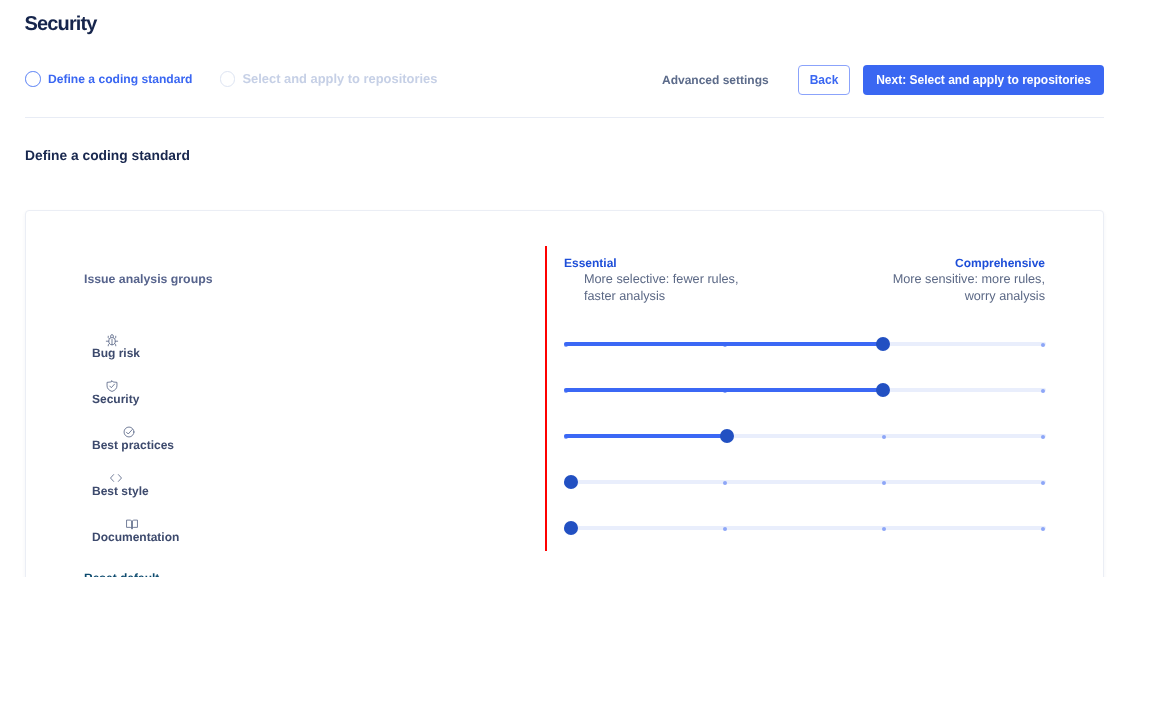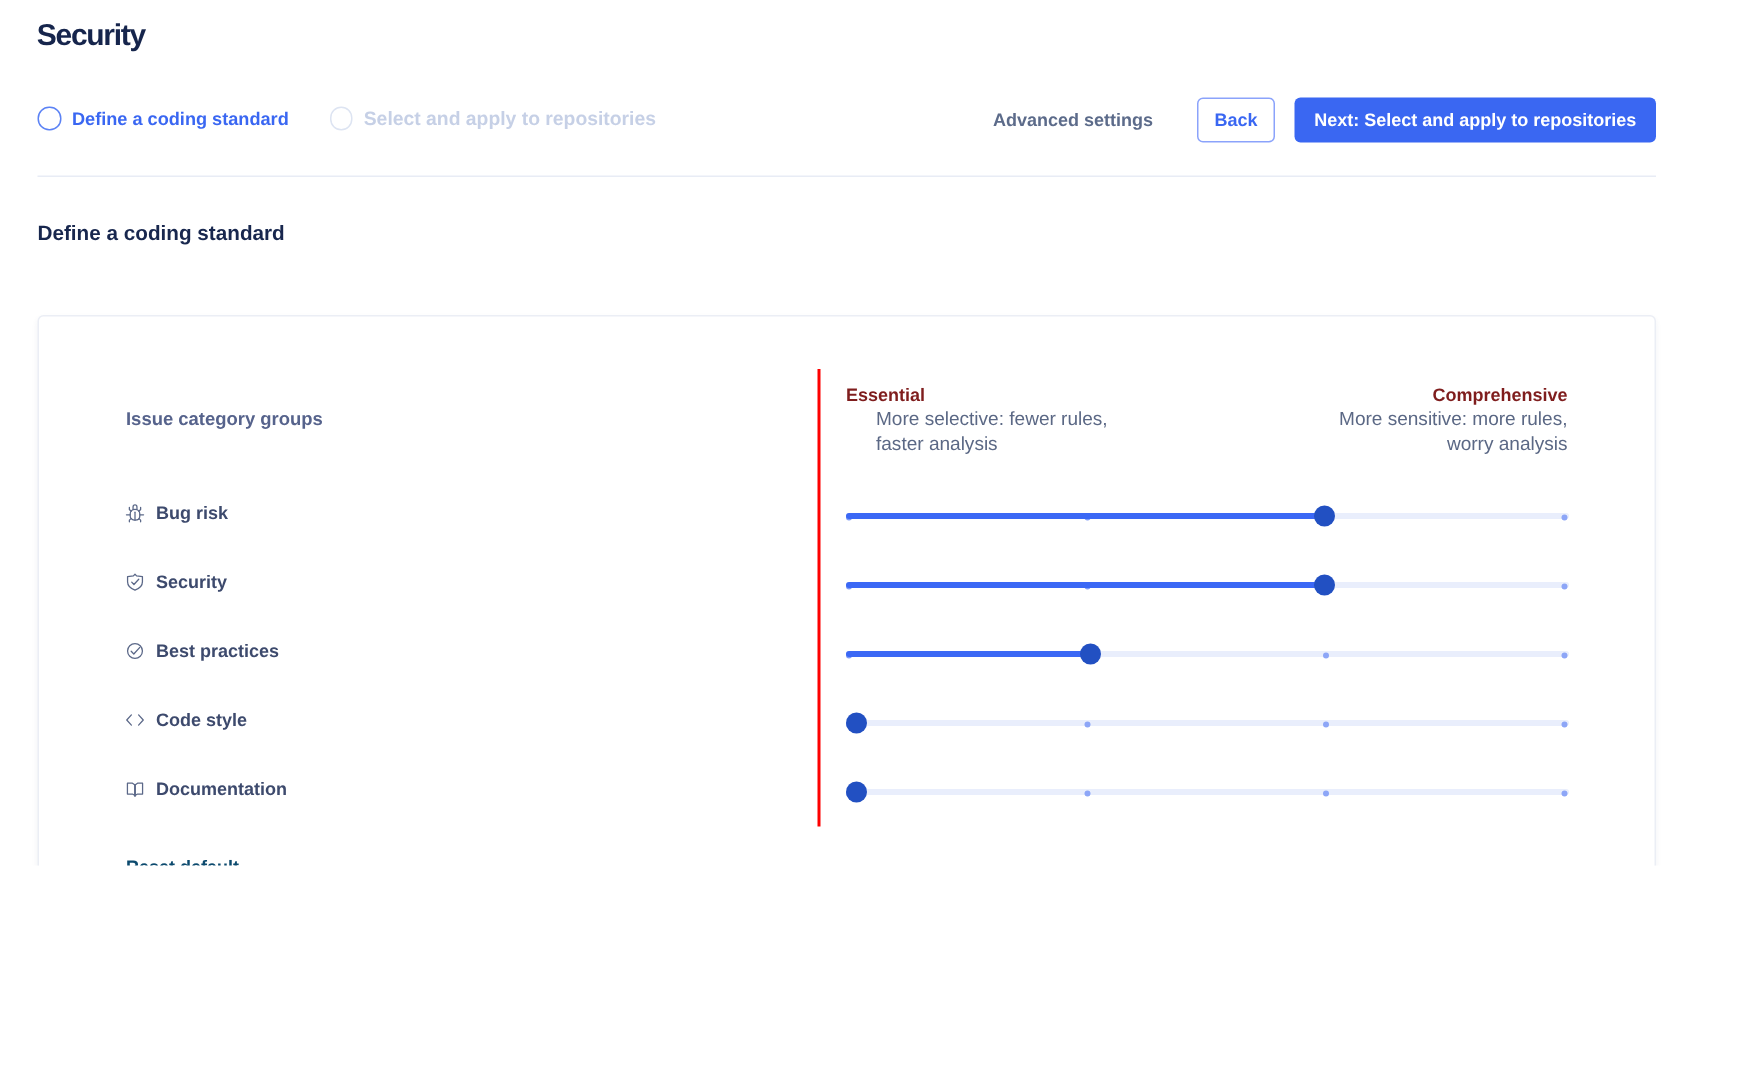--- a/index.html
+++ b/index.html
@@ -56,7 +56,7 @@
 
   .scale-left{position:absolute;left:564px;top:255px;text-align:left;}
   .scale-right{position:absolute;right:116px;top:255px;text-align:right;}
-  .scale-title{font-size:12px;font-weight:700;color:#7f1d1d;line-height:16px;white-space:nowrap;}
+  .scale-title{font-size:12px;font-weight:700;color:#1d4ed8;line-height:16px;white-space:nowrap;}
   .scale-sub{font-size:12.7px;color:#5b6885;line-height:17px;white-space:nowrap;margin-left:20px;}
 
   .slider{position:absolute;left:564px;width:482px;height:14px;}

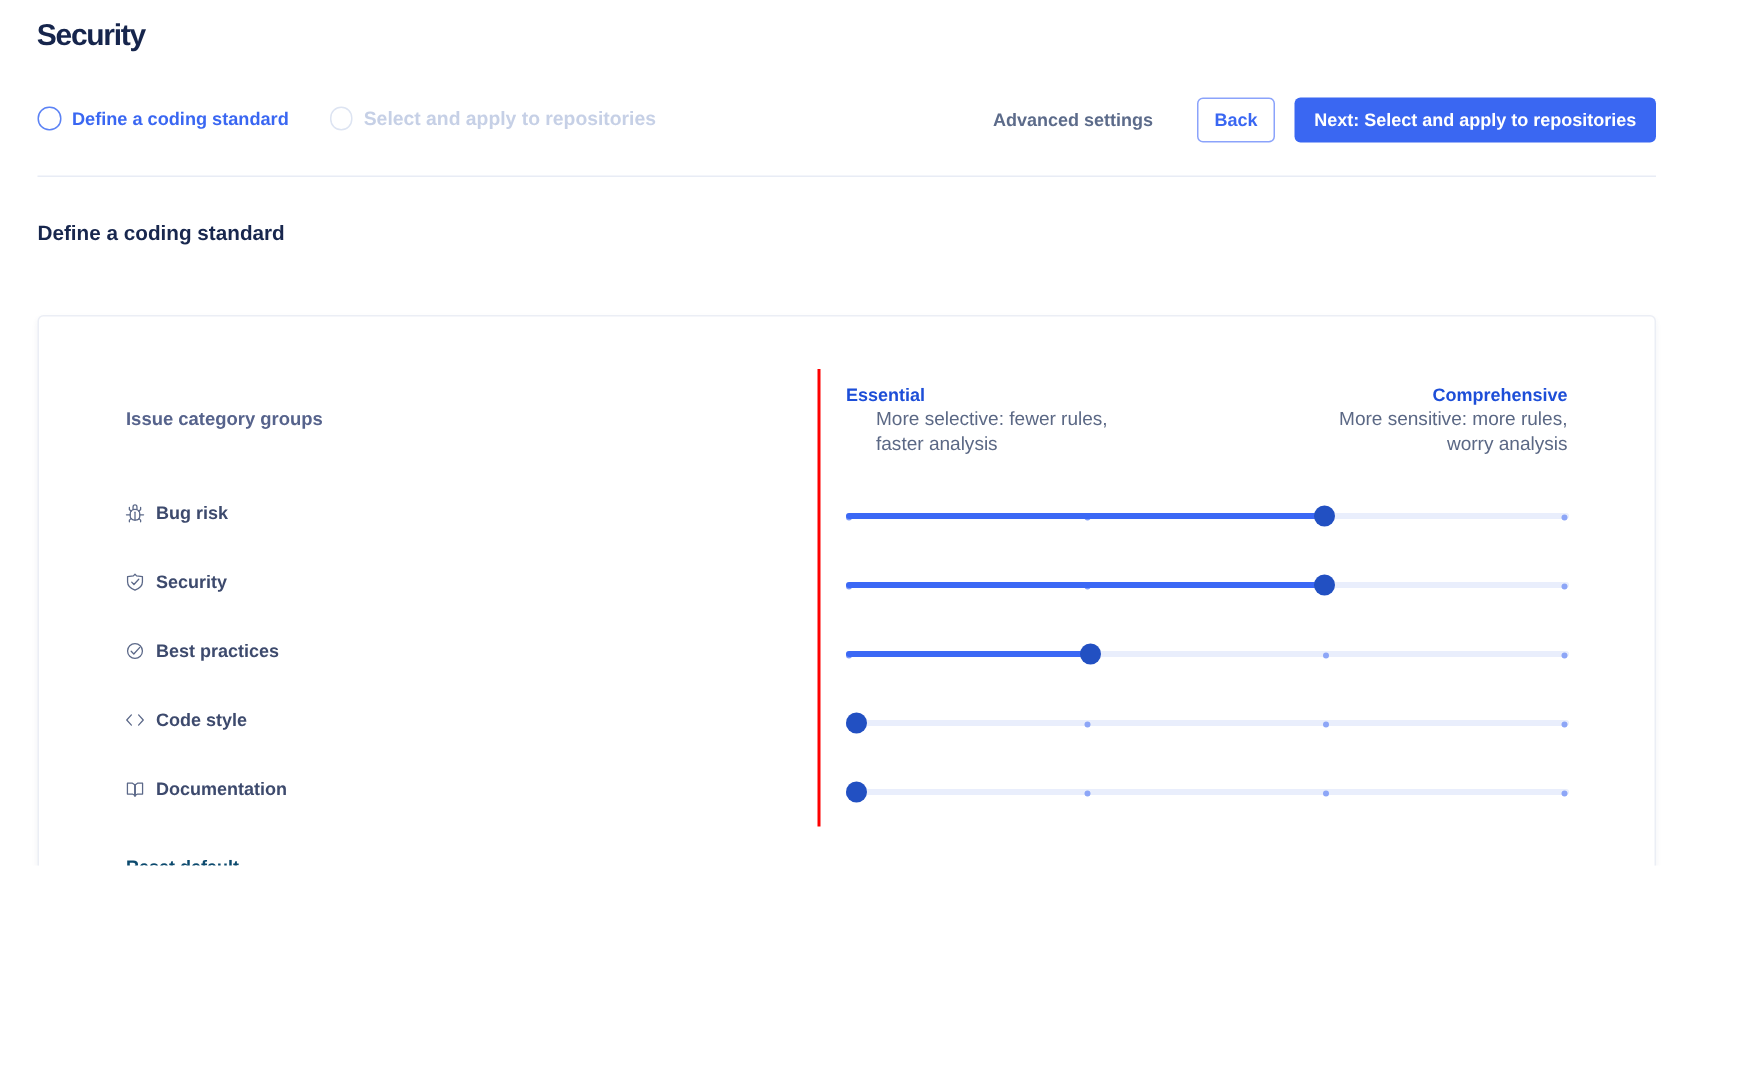--- a/index.html
+++ b/index.html
@@ -95,7 +95,7 @@
 
   <div class="card"></div>
 
-  <div class="groups-head">Issue category groups</div>
+  <div class="groups-head">Issue analysis groups</div>
 
   <div class="redline"></div>
 

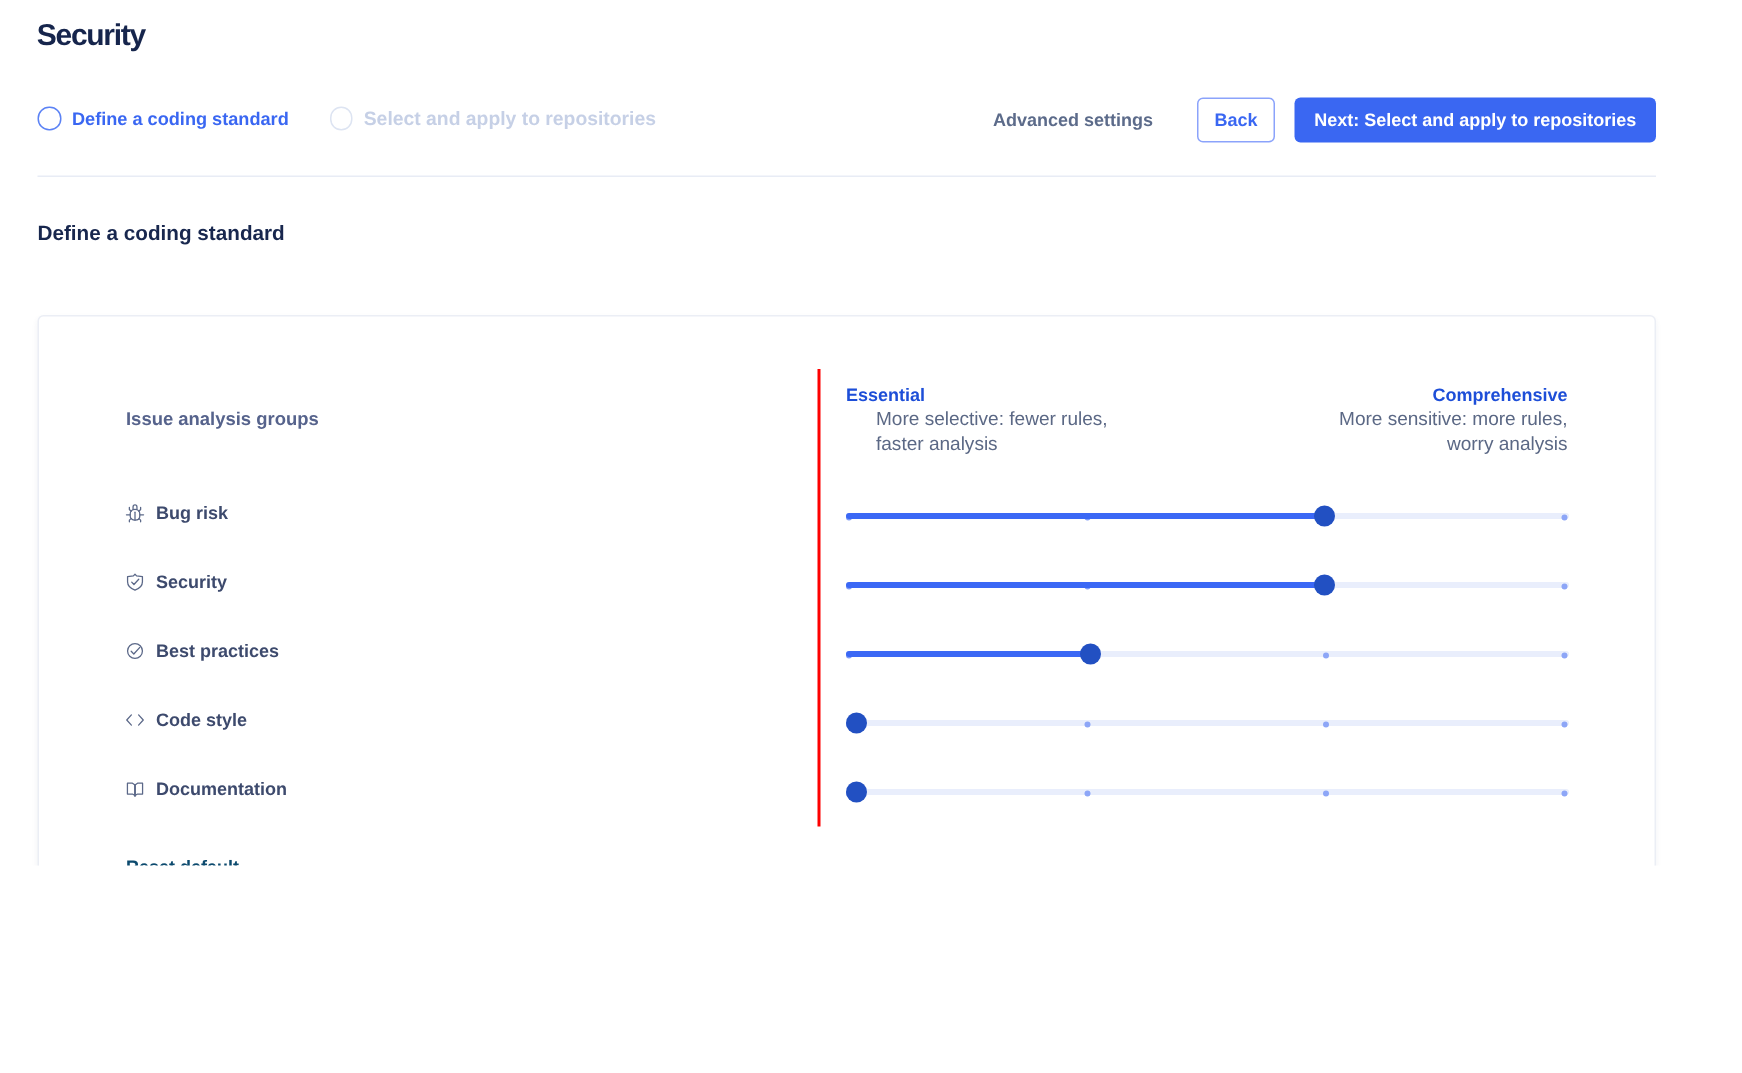--- a/index.html
+++ b/index.html
@@ -44,7 +44,7 @@
 
   .groups-head{position:absolute;left:84px;top:271.5px;font-size:12.3px;font-weight:700;color:#56638c;line-height:15px;}
 
-  .cat{position:absolute;left:84px;display:flex;align-items:center;height:16px;}
+  .cat{position:absolute;left:84px;display:flex;align-items:center;height:16px;flex-direction:column;}
   .cat-icon{width:12px;height:12px;flex:none;display:block;color:#5b6888;overflow:visible;}
   .cat-label{margin-left:8px;font-size:12px;font-weight:700;color:#3d4a6d;line-height:15px;white-space:nowrap;}
 

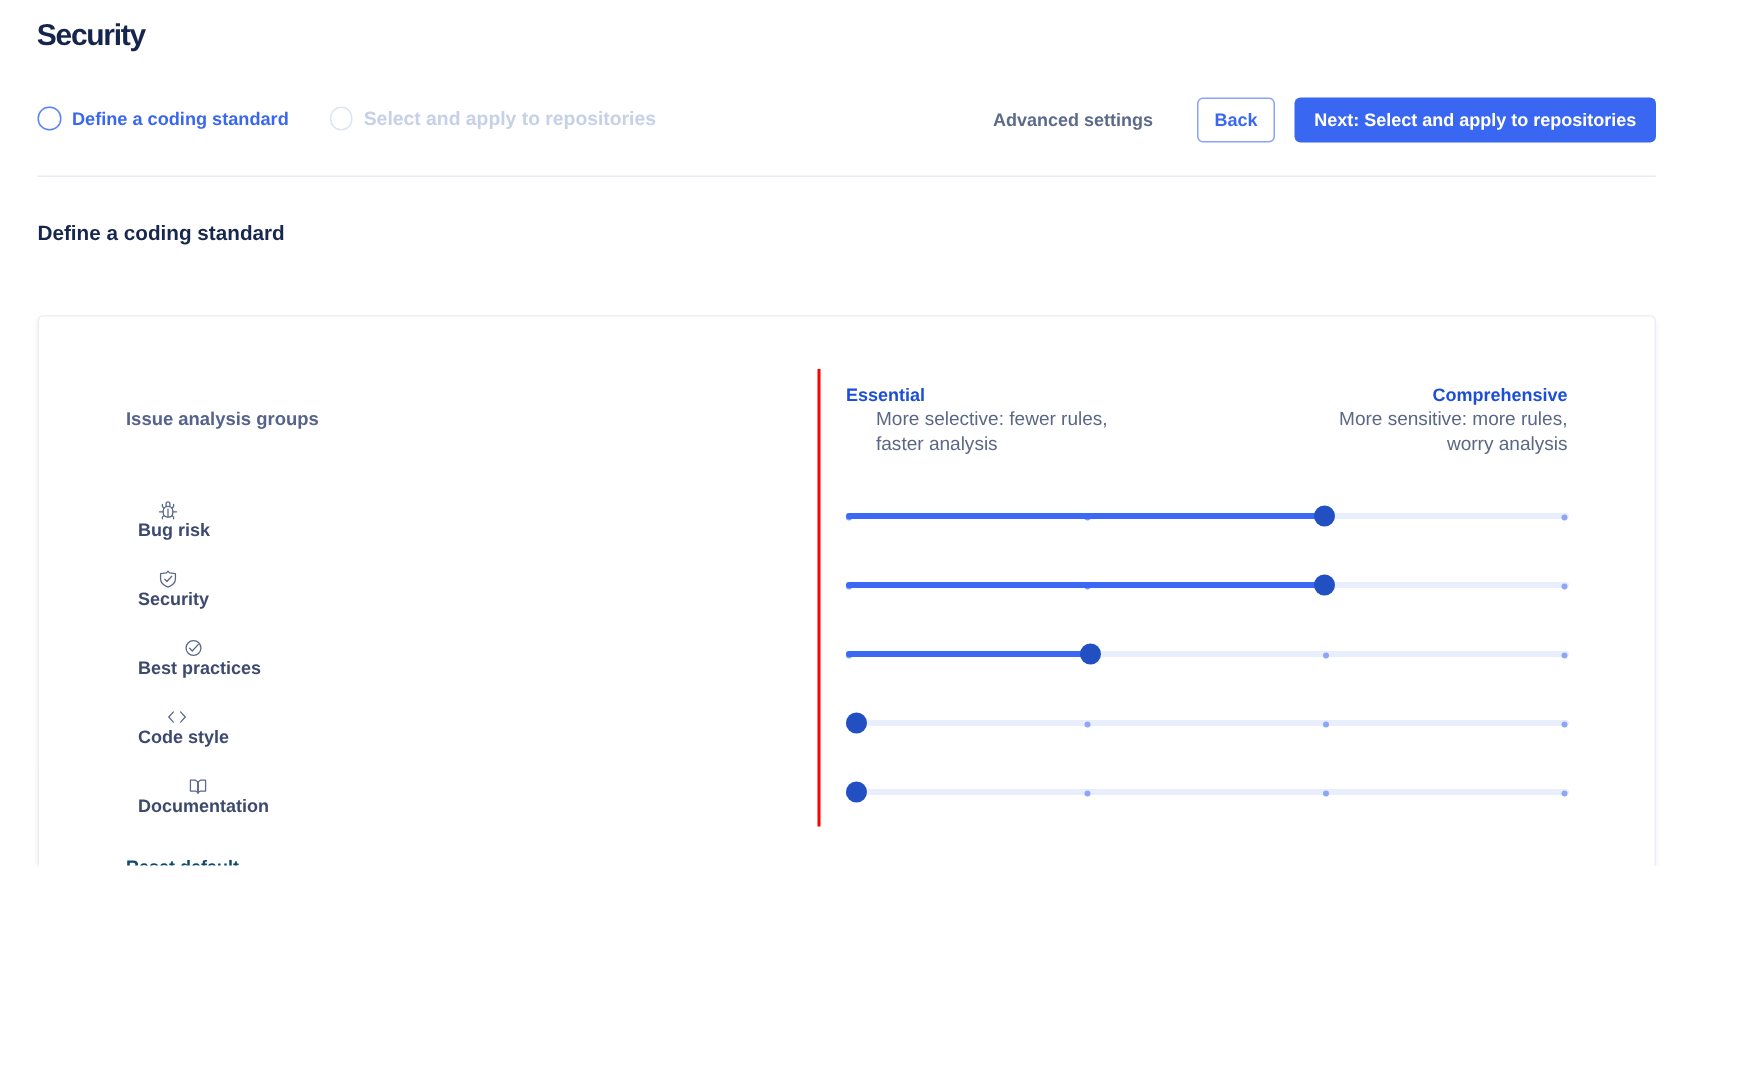--- a/index.html
+++ b/index.html
@@ -141,7 +141,7 @@
           <path d="M7.2 5.2 1.0 12.0l6.2 6.8"></path>
           <path d="M16.8 5.2 23.0 12.0 16.8 18.8"></path>
         </svg>
-        <span class="cat-label">Code style</span>
+        <span class="cat-label">Best style</span>
       </div>
       <div class="cat" style="top: 518px;">
         <svg class="cat-icon" viewBox="0 0 24 24" fill="none" stroke="currentColor" stroke-width="1.7" stroke-linecap="round" stroke-linejoin="round">

